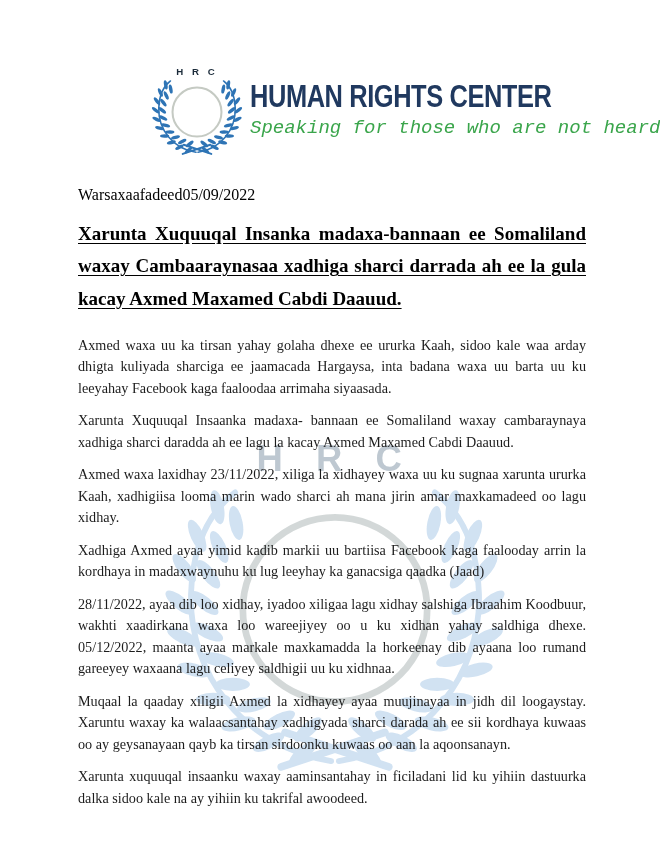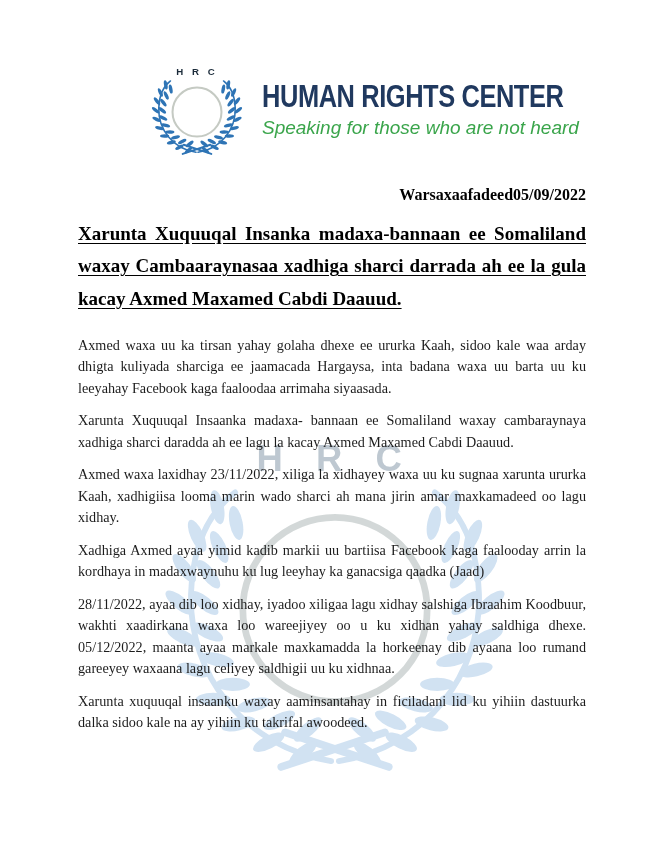--- a/index.html
+++ b/index.html
@@ -28,7 +28,7 @@
     z-index:2;
   }
   .logo-mark{width:102px;height:106px;flex:0 0 auto;}
-  .logo-text{margin-left:14px;padding-top:26px;}
+  .logo-text{margin-left:2px;padding-top:26px;}
   .org-name{
     font-family:"Liberation Sans",sans-serif;
     font-weight:bold;

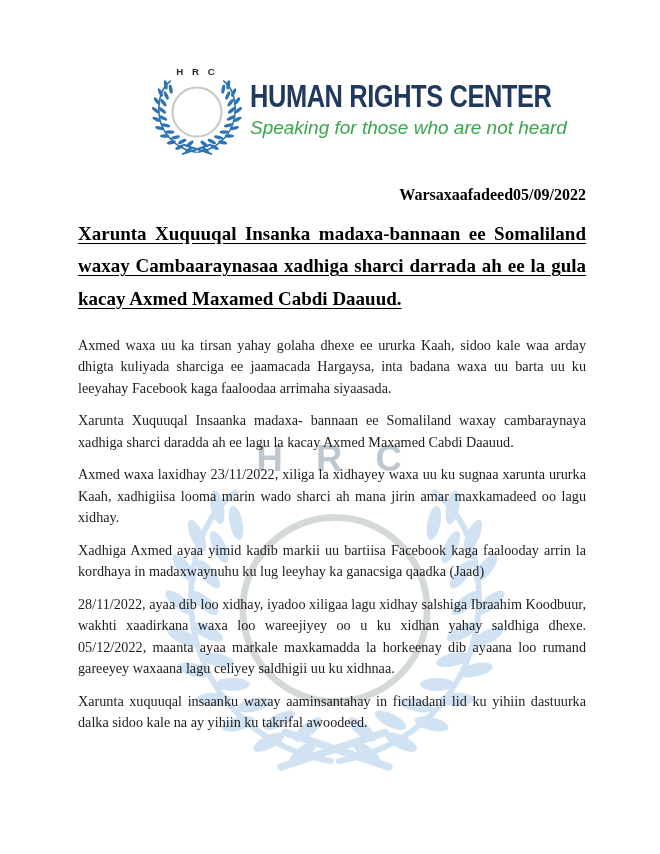--- a/index.html
+++ b/index.html
@@ -41,7 +41,7 @@
     white-space:nowrap;
   }
   .tagline{
-    font-family:Liberation Sans, sans-serif;
+    font-family:Liberation Mono, monospace;
     font-style:italic;
     font-size:19px;
     color:#3aa54b;

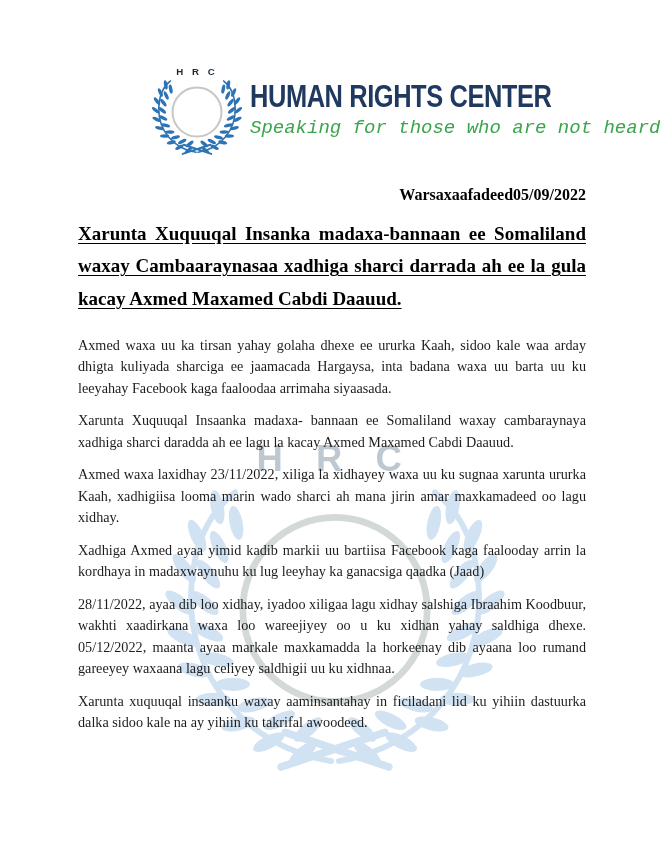--- a/index.html
+++ b/index.html
@@ -56,9 +56,9 @@
   }
   .meta-row{
     display:flex;
-    justify-content:flex-end;
+    justify-content:flex-start;
     font-size:16px;
-    font-weight:bold;
+    font-weight:normal;
     color:#000;
   }
   .doc-title{

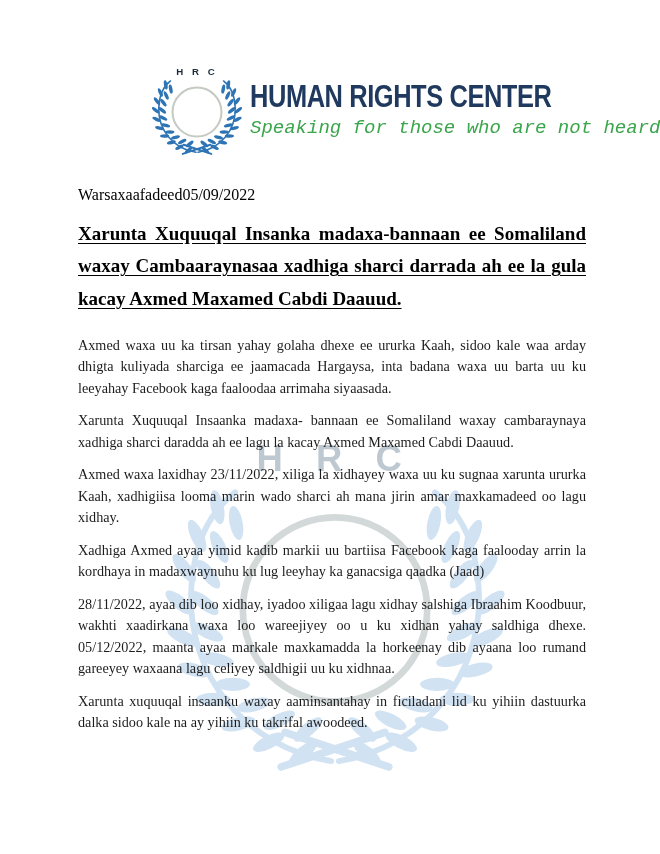--- a/index.html
+++ b/index.html
@@ -206,6 +206,7 @@
         <p class="body-para">Axmed waxa laxidhay 23/11/2022, xiliga la xidhayey waxa uu ku sugnaa xarunta ururka Kaah, xadhigiisa looma marin wado sharci ah mana jirin amar maxkamadeed oo lagu xidhay.</p>
         <p class="body-para">Xadhiga Axmed ayaa yimid kadib markii uu bartiisa Facebook kaga faalooday arrin la kordhaya in madaxwaynuhu ku lug leeyhay ka ganacsiga qaadka (Jaad)</p>
         <p class="body-para">28/11/2022, ayaa dib loo xidhay, iyadoo xiligaa lagu xidhay salshiga Ibraahim Koodbuur, wakhti xaadirkana waxa loo wareejiyey oo u ku xidhan yahay saldhiga dhexe. 05/12/2022, maanta ayaa markale maxkamadda la horkeenay dib ayaana loo rumand gareeyey waxaana lagu celiyey saldhigii uu ku xidhnaa.</p>
+        <p class="body-para">Muqaal la qaaday xiligii Axmed la xidhayey ayaa muujinayaa in jidh dil loogaystay. Xaruntu waxay ka walaacsantahay xadhigyada sharci darada ah ee sii kordhaya kuwaas oo ay geysanayaan qayb ka tirsan sirdoonku kuwaas oo aan la aqoonsanayn.</p>
         <p class="body-para">Xarunta xuquuqal insaanku waxay aaminsantahay in ficiladani lid ku yihiin dastuurka dalka sidoo kale na ay yihiin ku takrifal awoodeed.</p>
       </div>
   </div>

